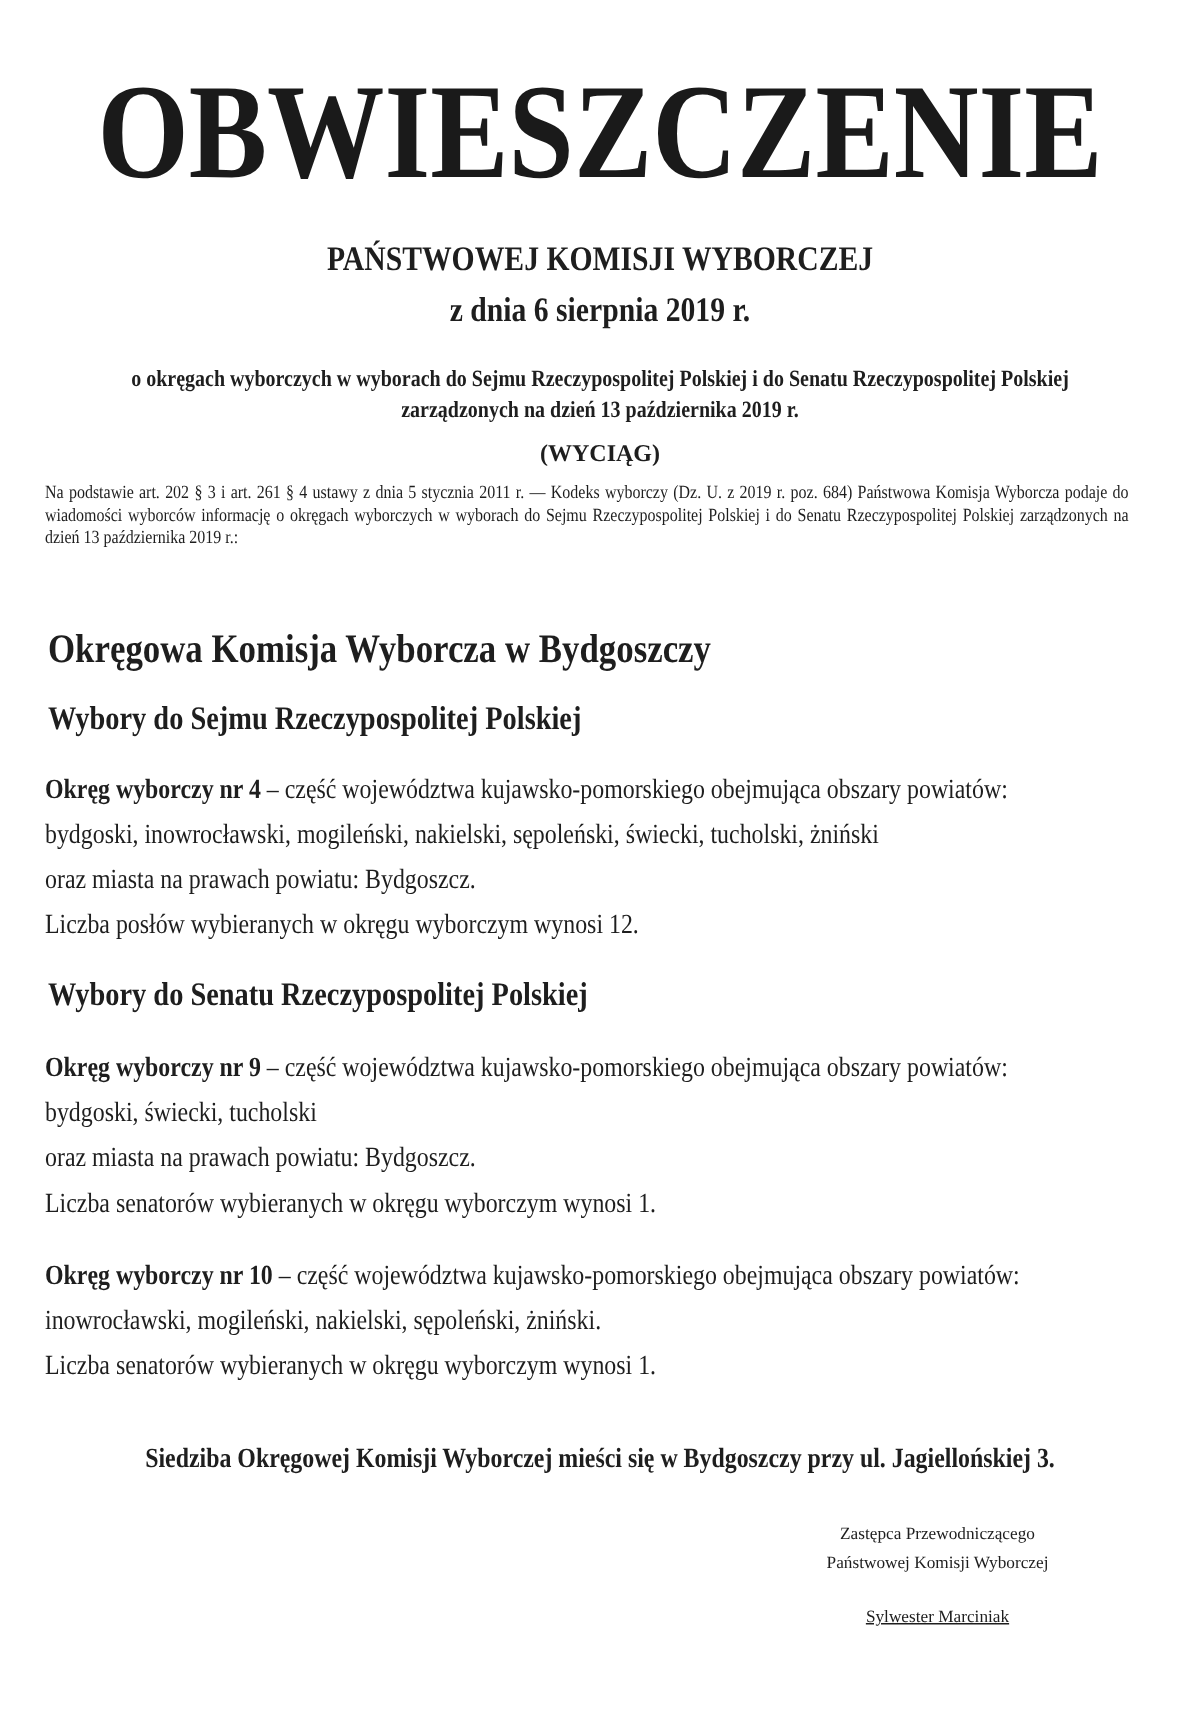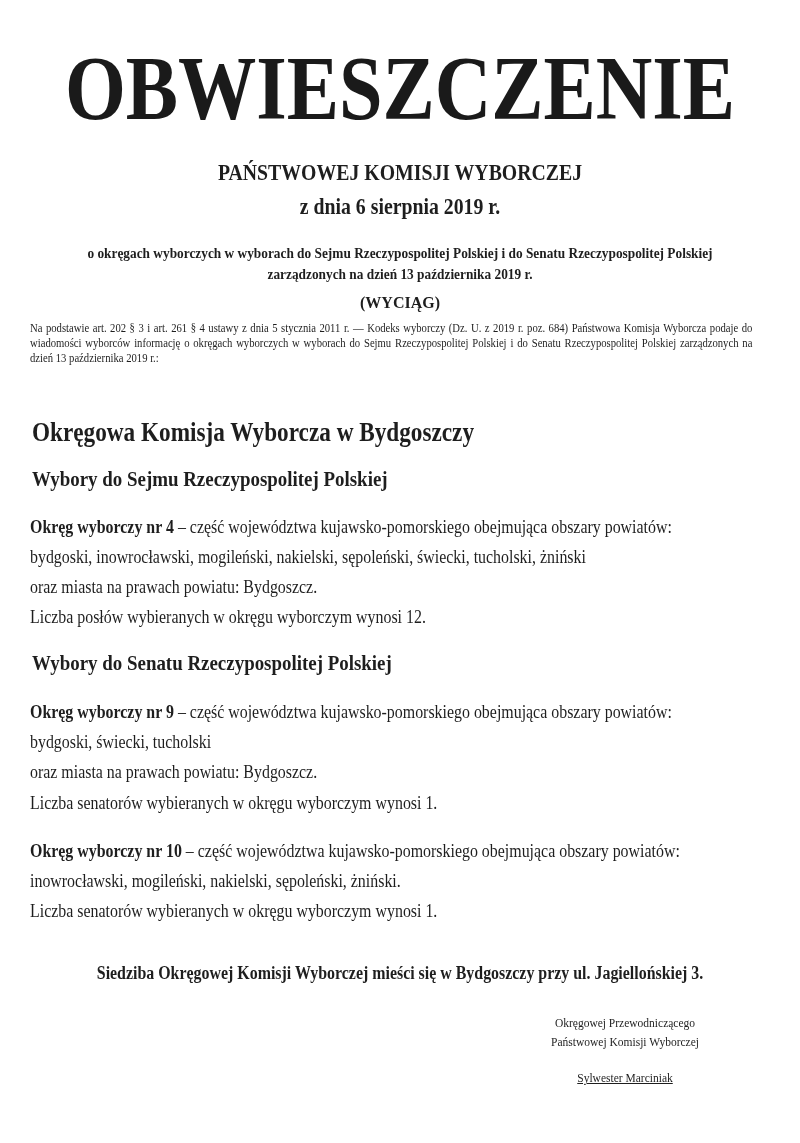--- a/index.html
+++ b/index.html
@@ -65,7 +65,7 @@
 
 <div class="abs seat">Siedziba Okręgowej Komisji Wyborczej mieści się w Bydgoszczy przy ul. Jagiellońskiej 3.</div>
 
-<div class="abs sig" style="top:1013px;">Okręgowej Przewodniczącego</div>
+<div class="abs sig" style="top:1013px;">Zastępca Przewodniczącego</div>
 <div class="abs sig" style="top:1032px;">Państwowej Komisji Wyborczej</div>
 <div class="abs sig" style="top:1068px;text-decoration:underline;">Sylwester Marciniak</div>
 

